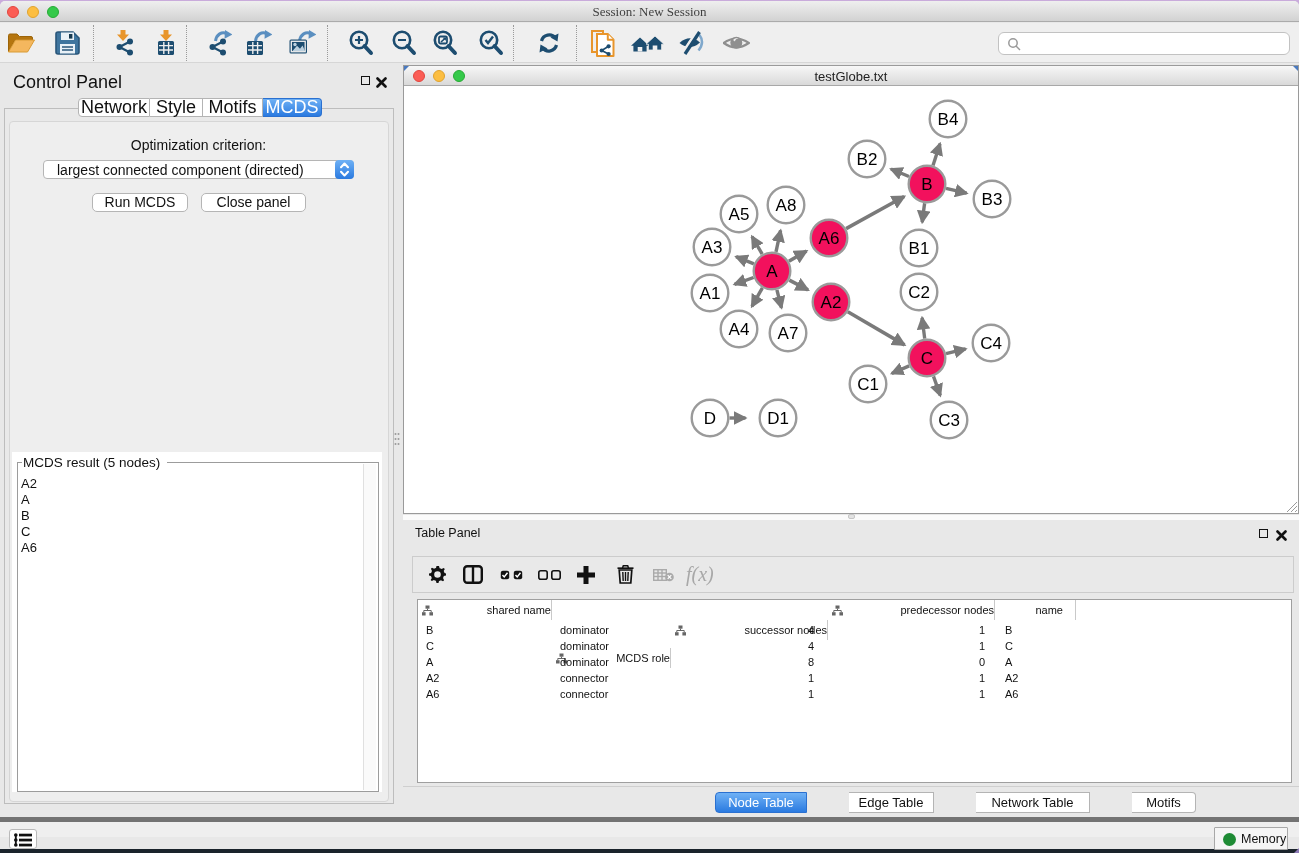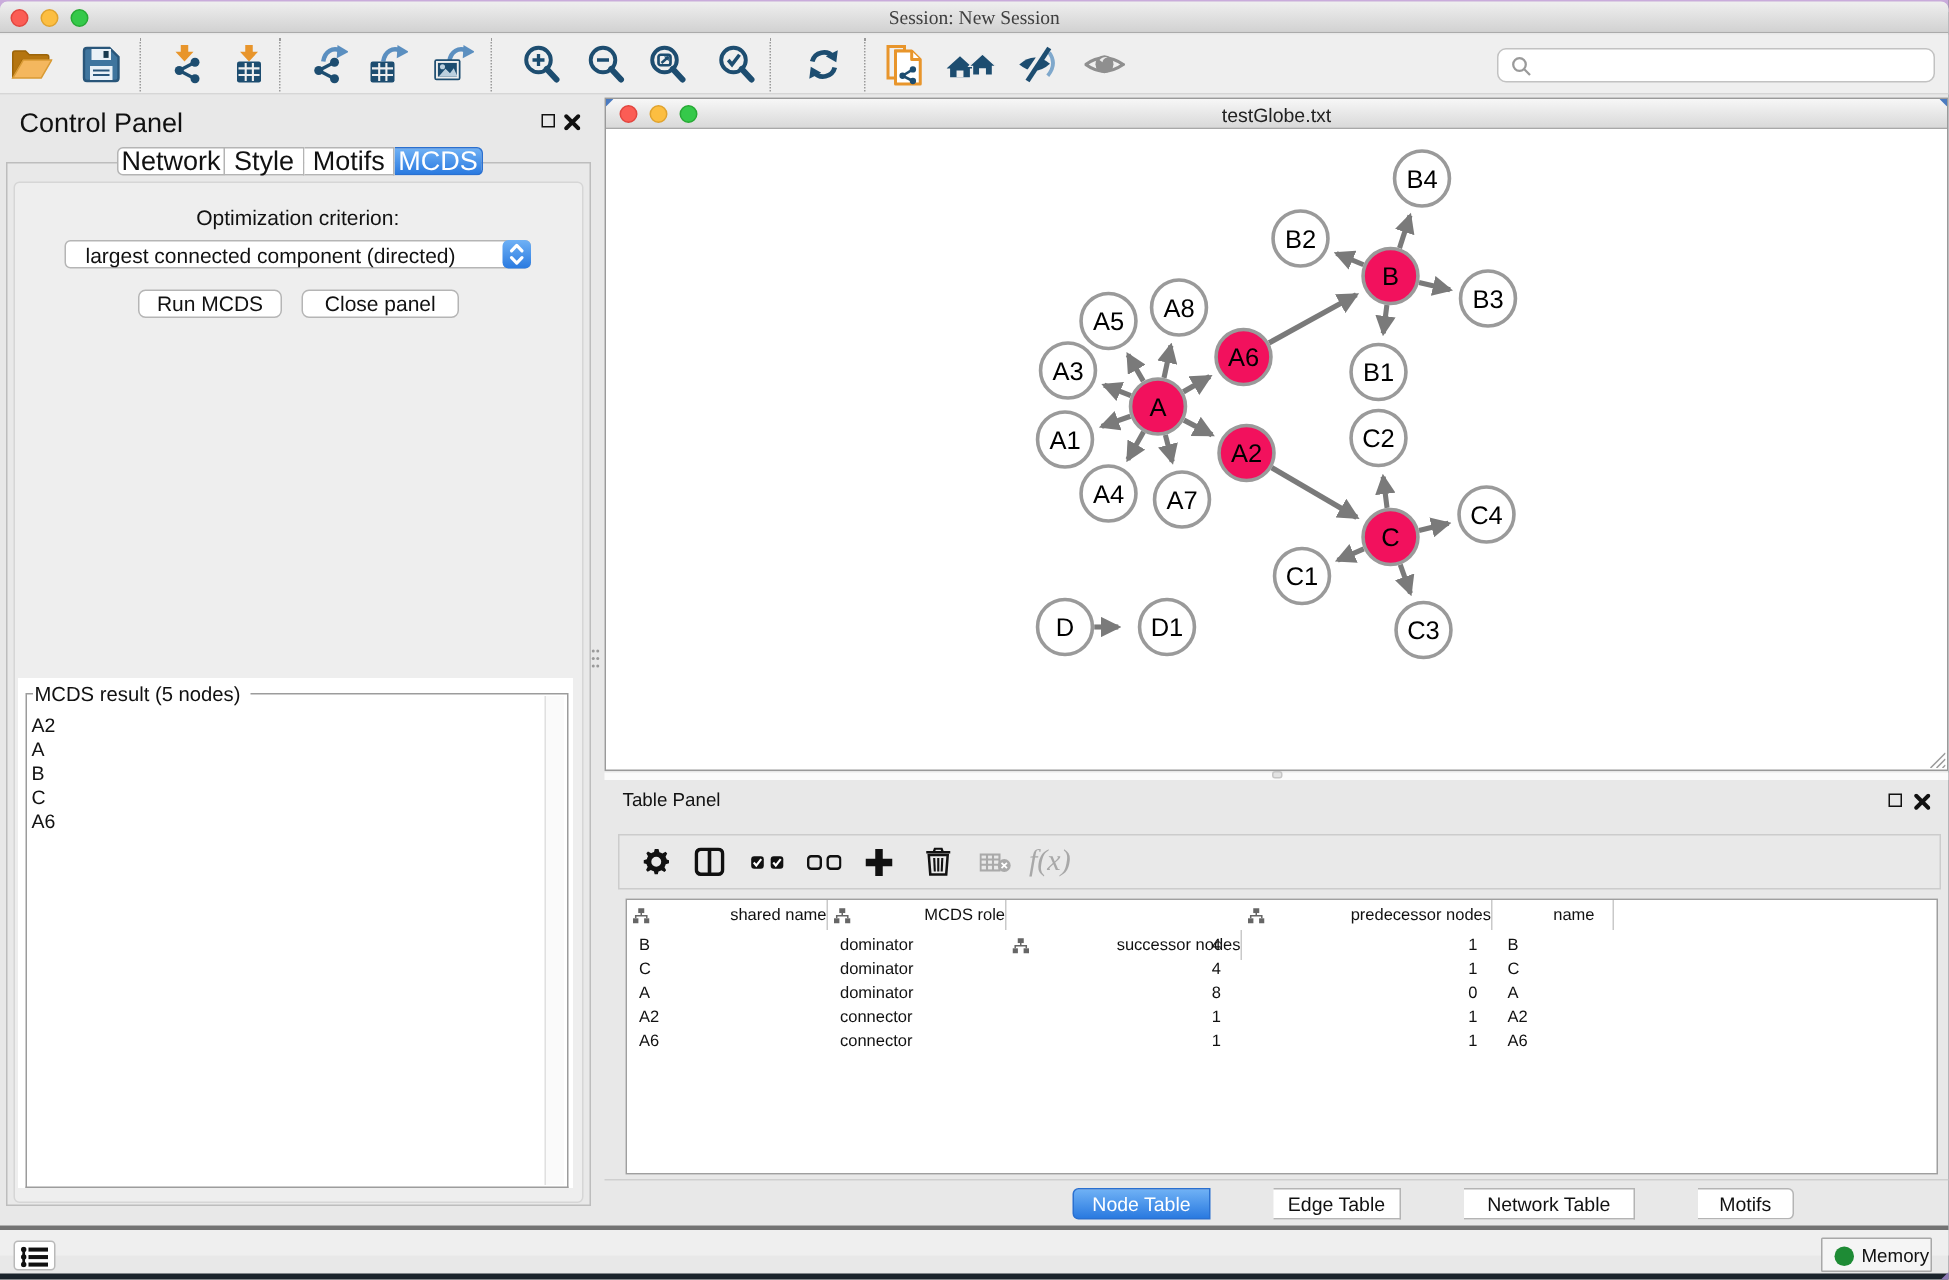--- a/index.html
+++ b/index.html
@@ -467,7 +467,7 @@
           </svg>
           <div class="lbl">shared name</div>
         </div>
-        <div class="th" style="left:134px; width:119px;">
+        <div class="th" style="left:134px; width:119px;margin-top:48px;">
           <svg width="11" height="11" viewBox="0 0 11 11" style="position:absolute; left:4px; top:5px;">
             <rect x="3.5" y="0.5" width="4" height="3.2" fill="#666"></rect>
             <rect x="0" y="7.2" width="3.6" height="3.3" fill="#666"></rect>

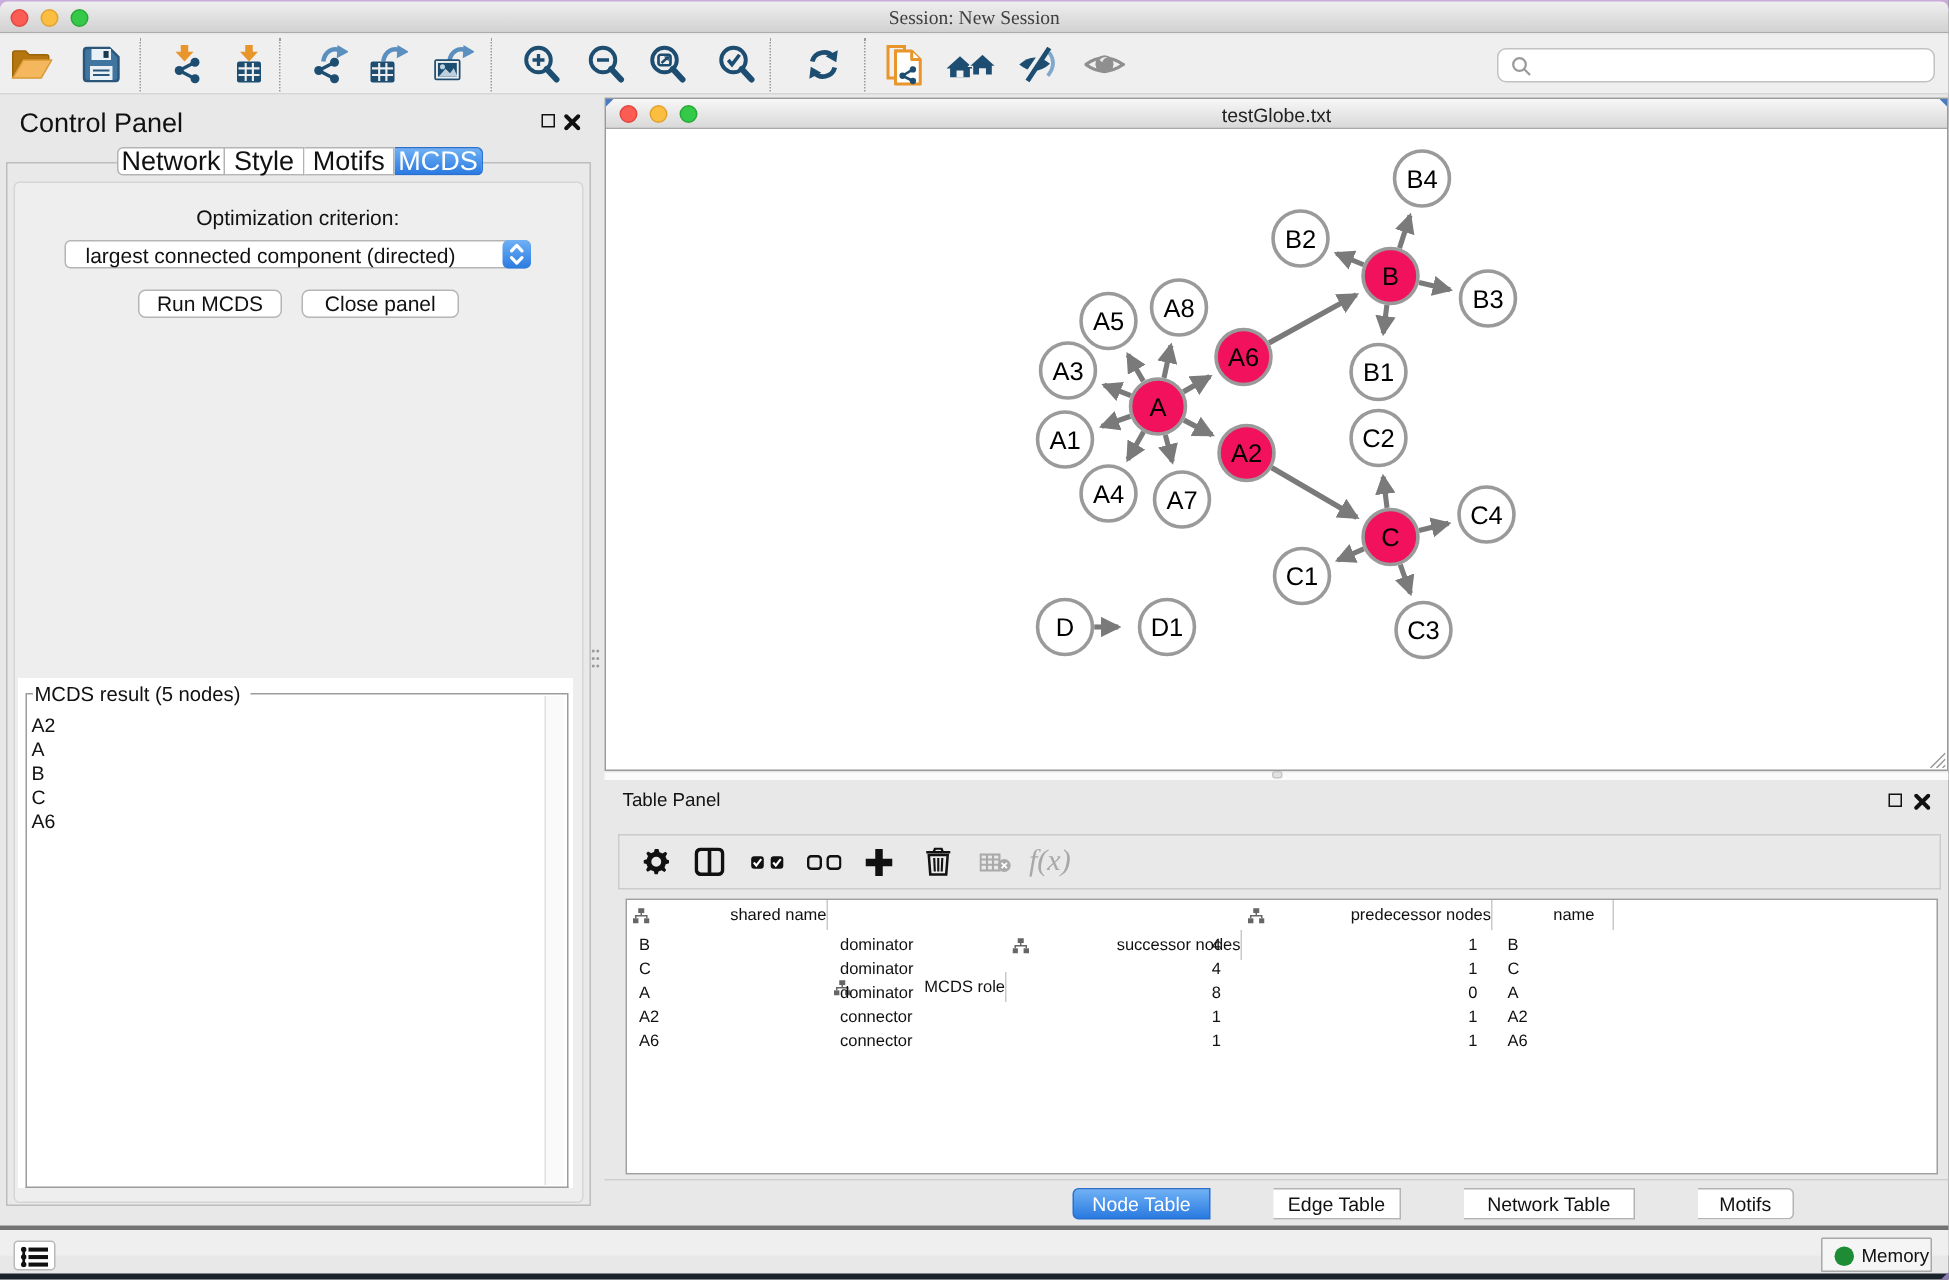--- a/index.html
+++ b/index.html
@@ -49,7 +49,7 @@
 .tab2 { background:#fff; border:1px solid #b4b4b4; border-left:none; line-height:19px; color:#111; text-align:center;margin-left:42px; }
 .tab2.sel { background:linear-gradient(#6fb1f5,#2a7ae0); color:#fff; border:1px solid #2a70d0; border-radius:4px 0 0 4px; }
 .tab2.last { border-radius:0 4px 4px 0; }
-#status { position:absolute; left:0; top:817px; width:1299px; height:20px; background:#efefef; border-top:3px solid #737373; }
+#status { position:absolute; left:0; top:817px; width:1299px; height:20px; background:#efefef; border-top:5px solid #737373; }
 #listbtn { position:absolute; left:9px; top:7px; width:28px; height:20px; background:#fff; border:1px solid #b9b9b9; border-radius:3px; }
 #membtn { position:absolute; left:1214px; top:5px; width:74px; height:23px; background:#f5f5f5; border:1px solid #a8a8a8; border-radius:1px; font-size:12.5px; color:#111; }
 </style>

